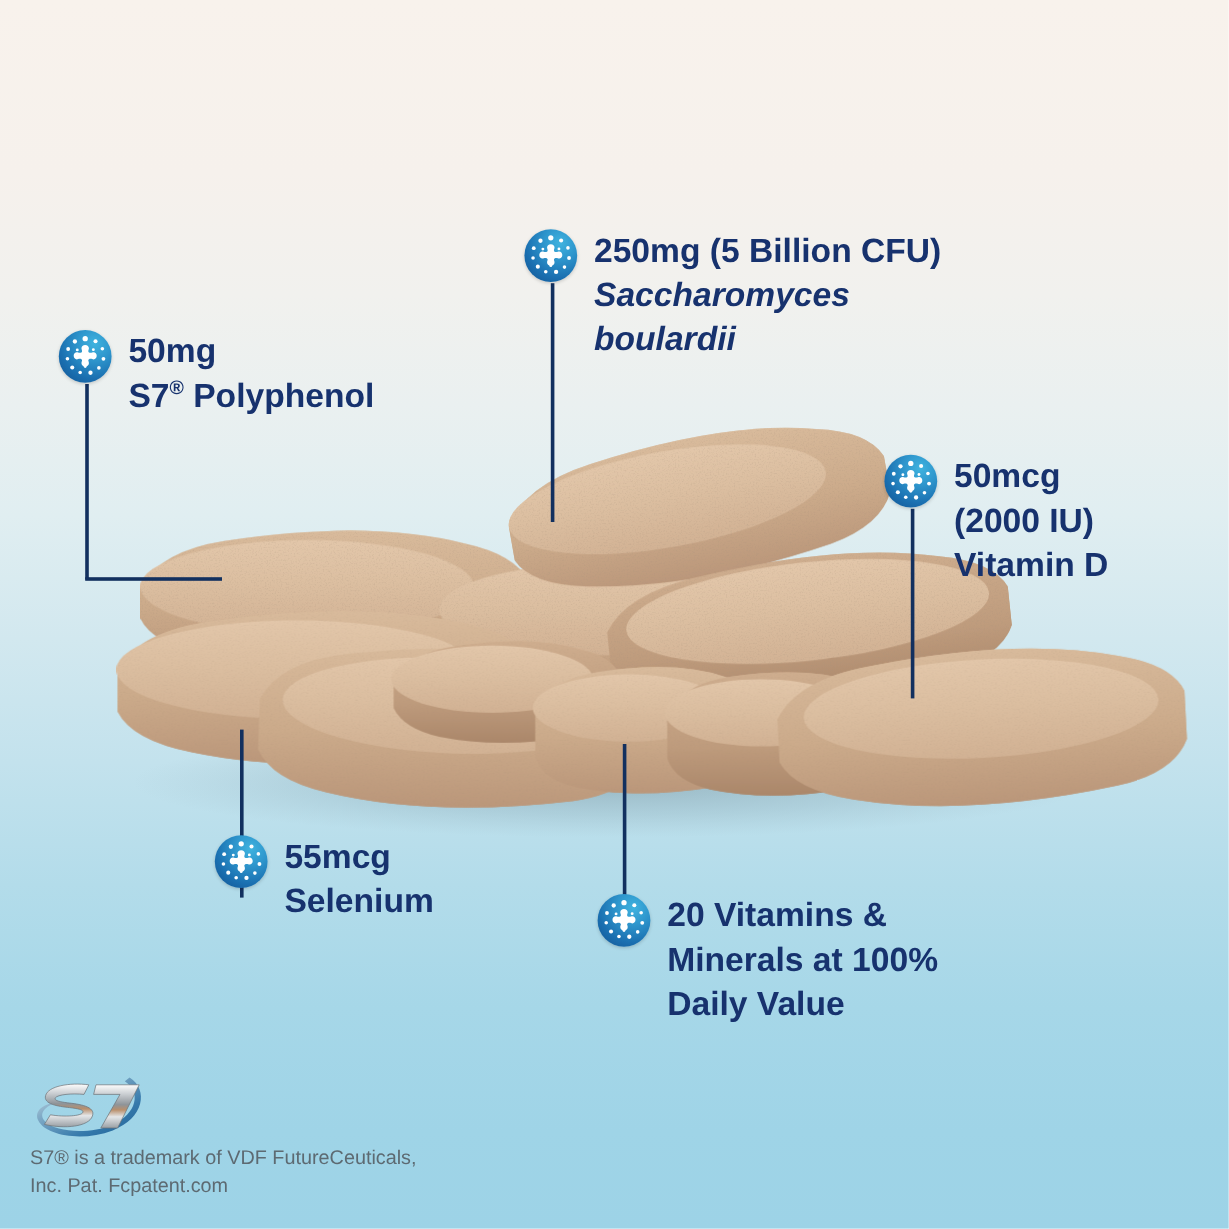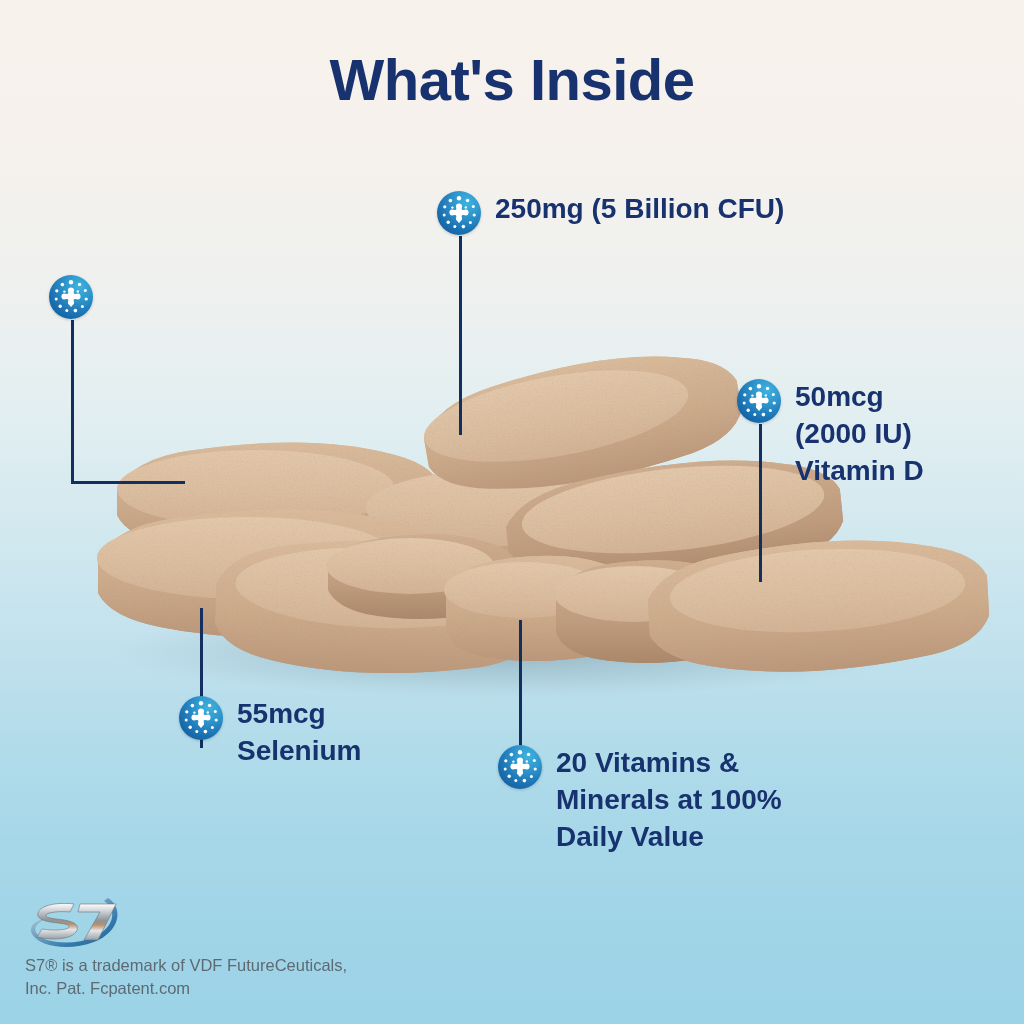--- a/index.html
+++ b/index.html
@@ -103,7 +103,6 @@
 
 <div id="stage">
 
-  <div id="title">What's Inside</div>
 
   <svg id="pile" viewBox="0 0 1024 1024" preserveAspectRatio="none" aria-hidden="true">
     <defs>

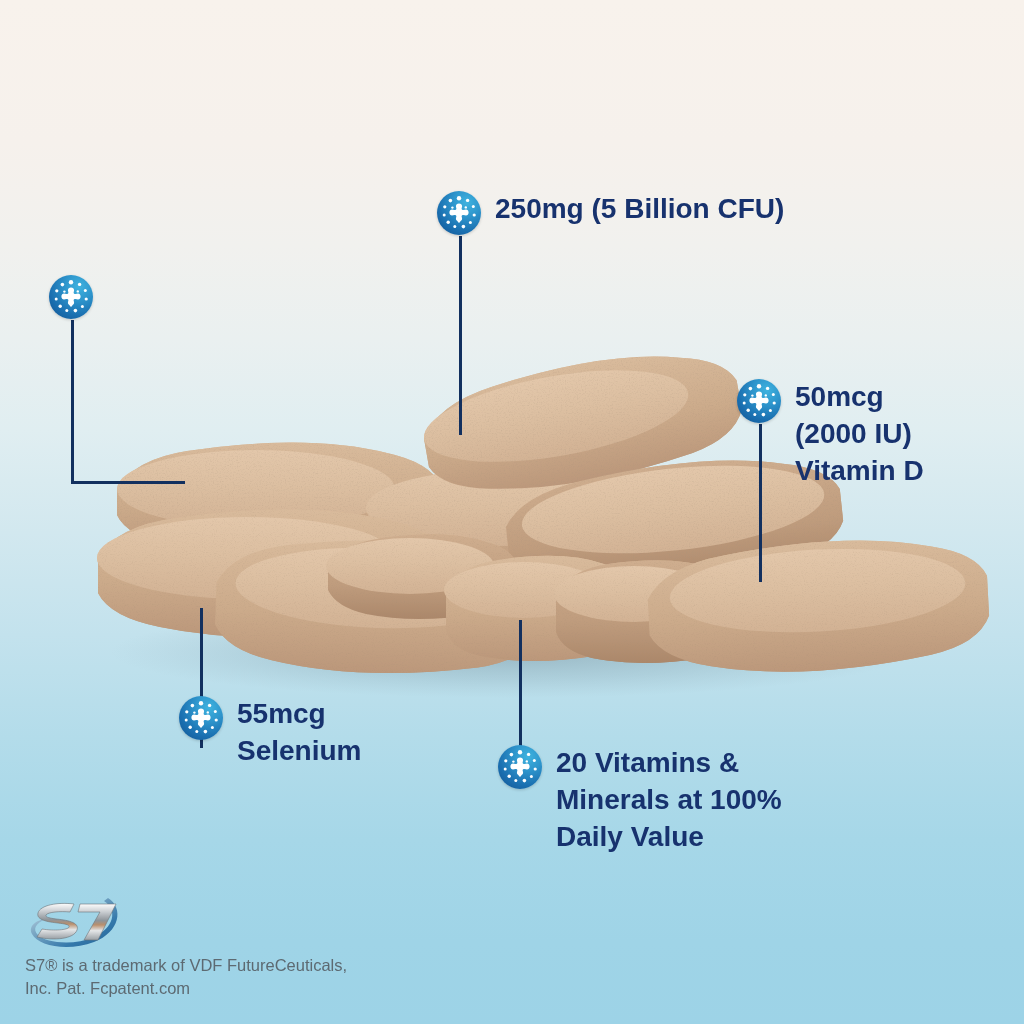--- a/index.html
+++ b/index.html
@@ -270,7 +270,8 @@
         </g>
       </svg>
     </div>
-    <div class="callout-text"><span>250mg (5 Billion CFU)</span></div>
+    <div class="callout-text"><span>250mg (5 Billion CFU)</span><span class="ital">Saccharomyces
+boulardii</span></div>
   </div>
 
   <div class="callout" style="left:737px; top:379px;">

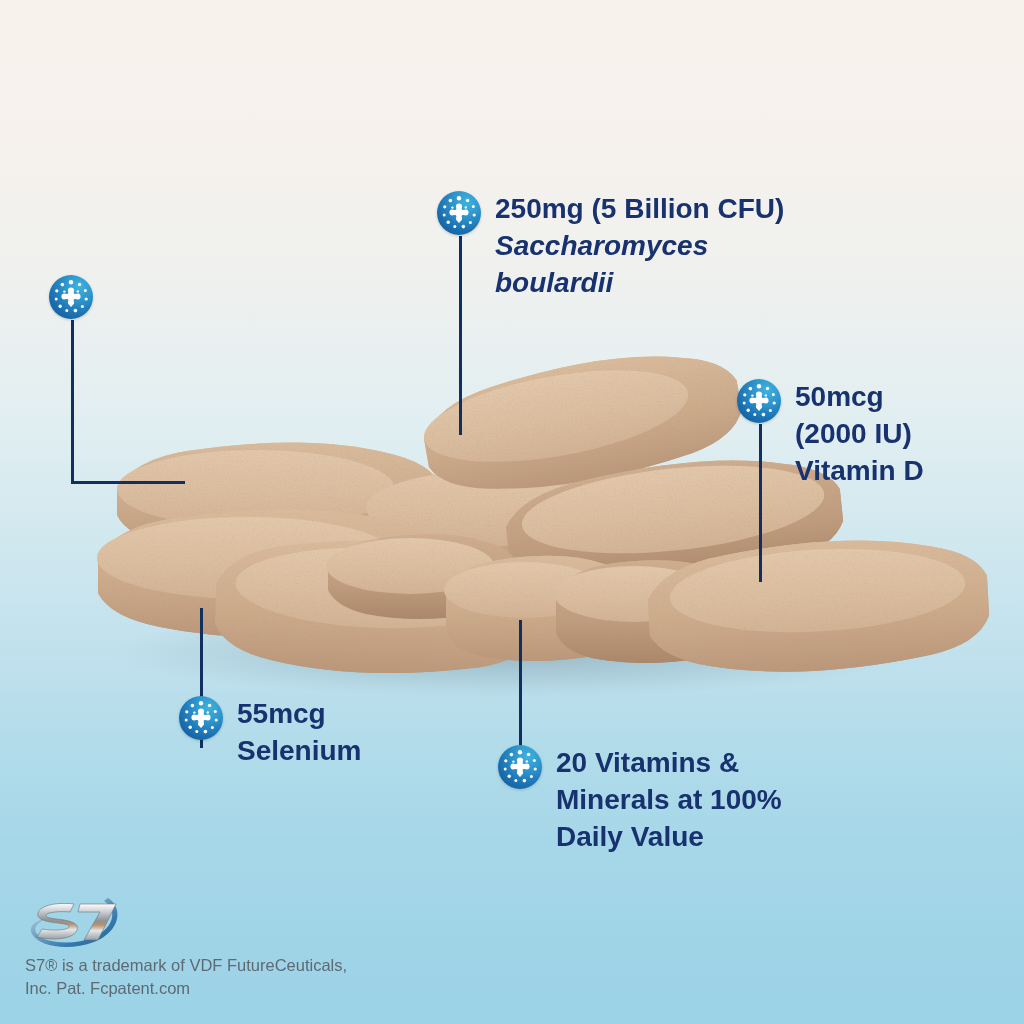--- a/index.html
+++ b/index.html
@@ -246,6 +246,7 @@
         </g>
       </svg>
     </div>
+    <div class="callout-text"><span>50mg</span><br><span>S7</span><span class="sup">®</span><span> Polyphenol</span></div>
   </div>
 
   <div class="callout" style="left:437px; top:191px;">

